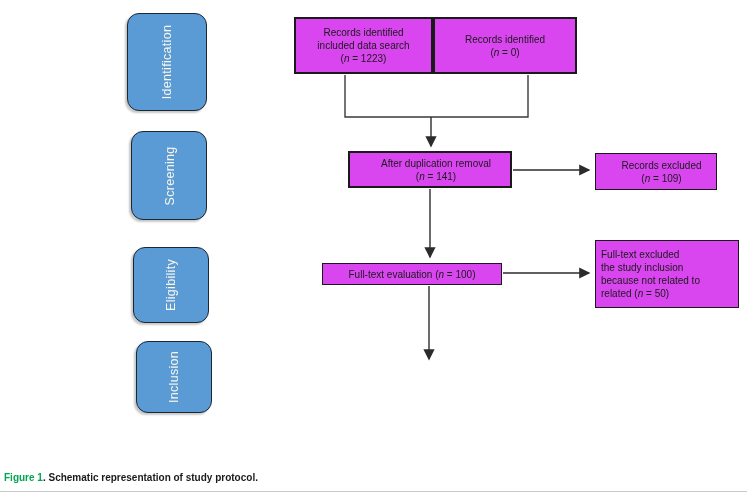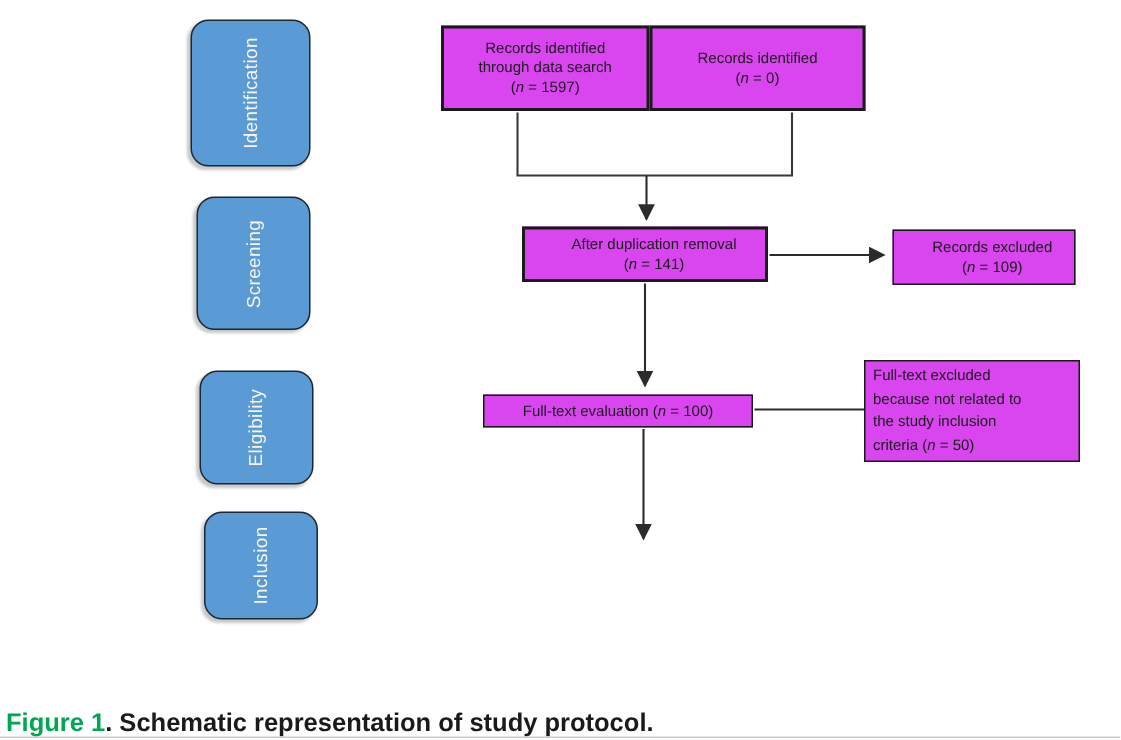--- a/index.html
+++ b/index.html
@@ -78,7 +78,7 @@
 
   <div class="fbox box-a">
     <div class="line">Records identified</div>
-    <div class="line">through data search</div>
+    <div class="line">included data search</div>
     <div class="line"><span>(</span><i>n</i><span> = 1597)</span></div>
   </div>
 

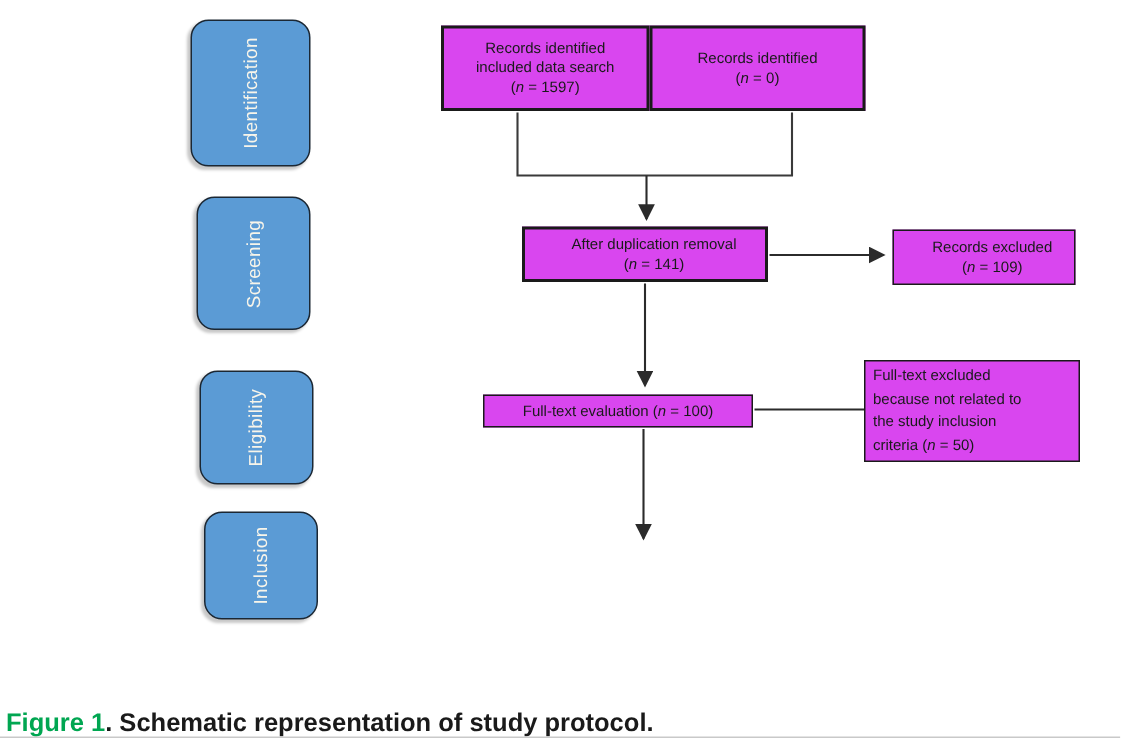--- a/index.html
+++ b/index.html
@@ -79,7 +79,7 @@
   <div class="fbox box-a">
     <div class="line">Records identified</div>
     <div class="line">included data search</div>
-    <div class="line"><span>(</span><i>n</i><span> = 1597)</span></div>
+    <div class="line"><span>(</span><i>n</i><span> = 1223)</span></div>
   </div>
 
   <div class="fbox box-b">

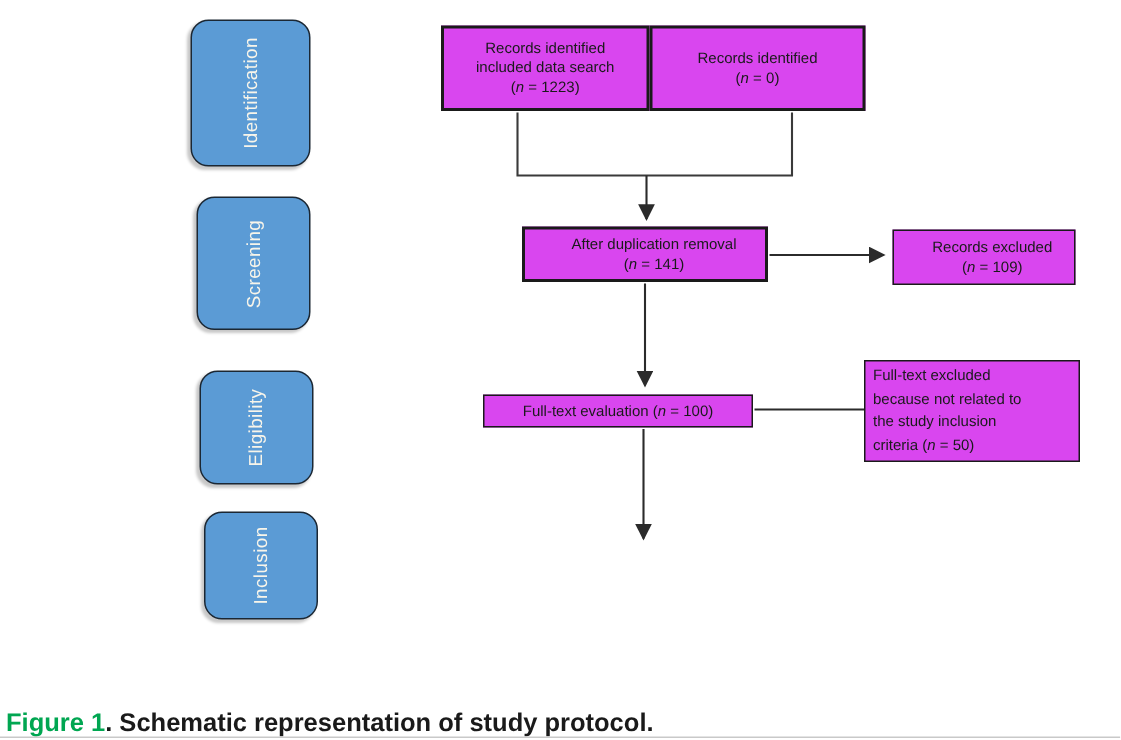--- a/index.html
+++ b/index.html
@@ -36,7 +36,7 @@
   .box-dup{left:348px;top:151px;width:164px;height:37px;border-width:2px;padding-left:12px;}
   .box-rex{left:595px;top:153px;width:122px;height:37px;padding-left:11px;}
   .box-fte{left:322px;top:263px;width:180px;height:22px;}
-  .box-ftx{left:576px;top:240px;width:144px;height:68px;align-items:flex-start;text-align:left;padding:3px 5px;justify-content:space-between;}
+  .box-ftx{left:595px;top:240px;width:144px;height:68px;align-items:flex-start;text-align:left;padding:3px 5px;}
   .box-inc{left:345px;top:365px;width:148px;height:34px;}
 
   

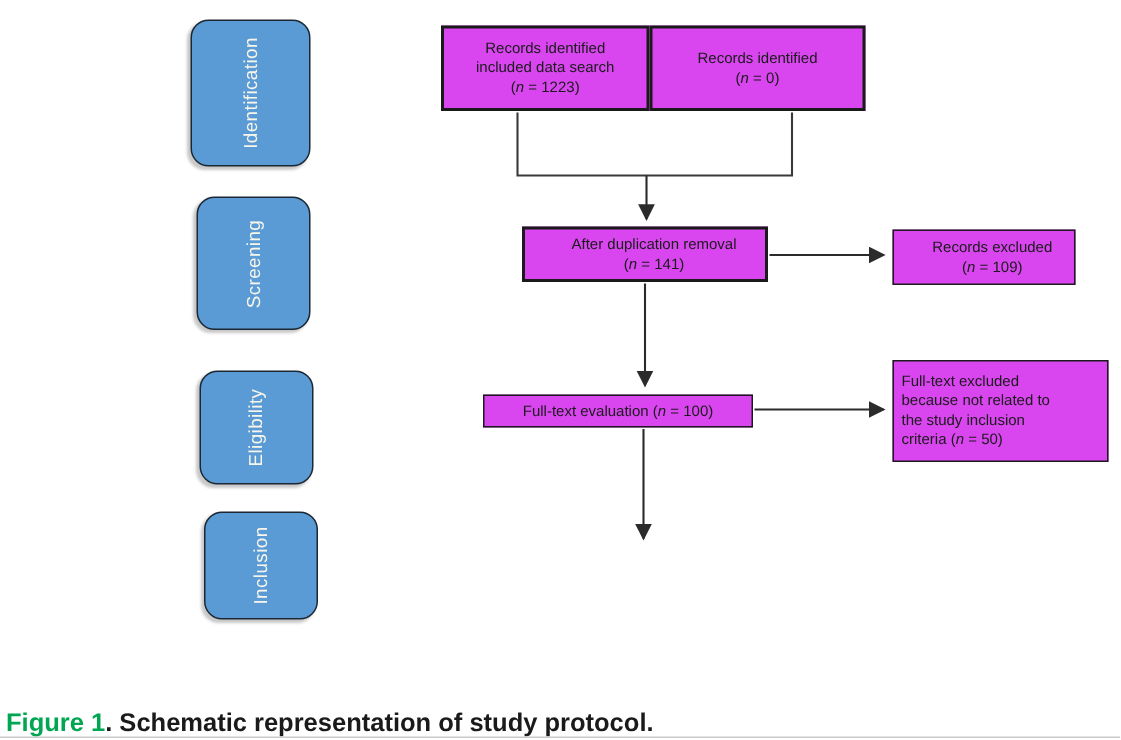--- a/index.html
+++ b/index.html
@@ -103,8 +103,8 @@
 
   <div class="fbox box-ftx">
     <div class="line">Full-text excluded</div>
+    <div class="line">the study inclusion</div>
     <div class="line">because not related to</div>
-    <div class="line">the study inclusion</div>
     <div class="line"><span>criteria (</span><i>n</i><span> = 50)</span></div>
   </div>
 

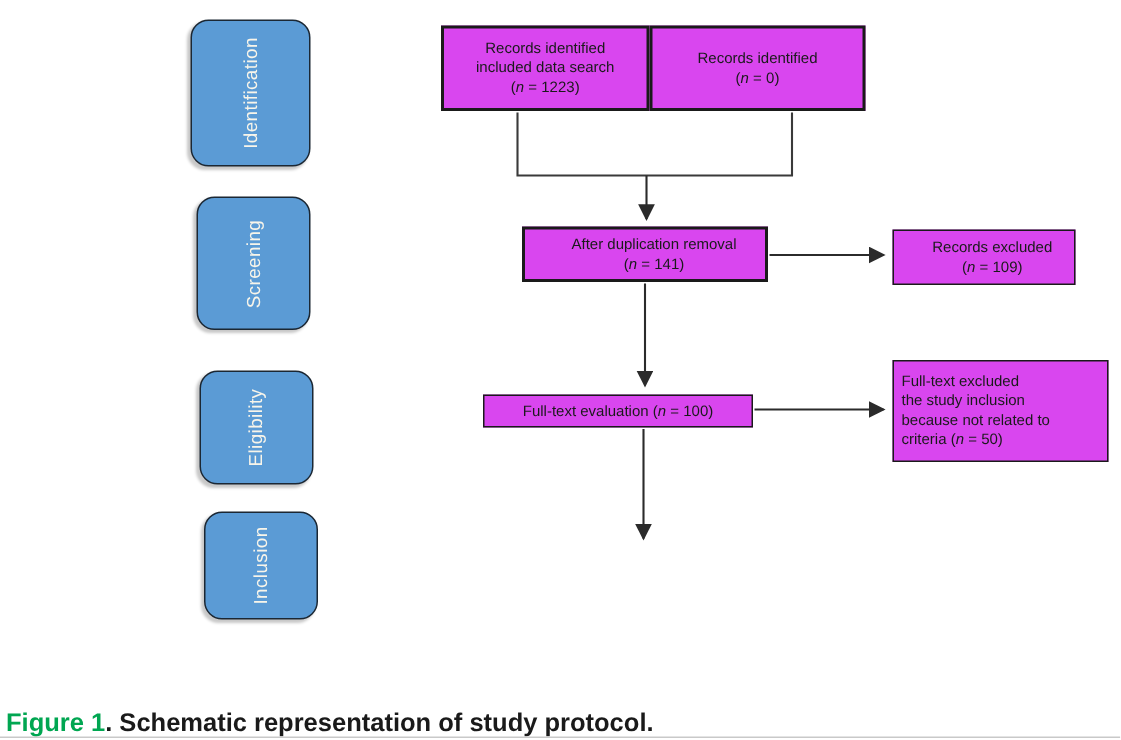--- a/index.html
+++ b/index.html
@@ -105,7 +105,7 @@
     <div class="line">Full-text excluded</div>
     <div class="line">the study inclusion</div>
     <div class="line">because not related to</div>
-    <div class="line"><span>criteria (</span><i>n</i><span> = 50)</span></div>
+    <div class="line"><span>related (</span><i>n</i><span> = 50)</span></div>
   </div>
 
 

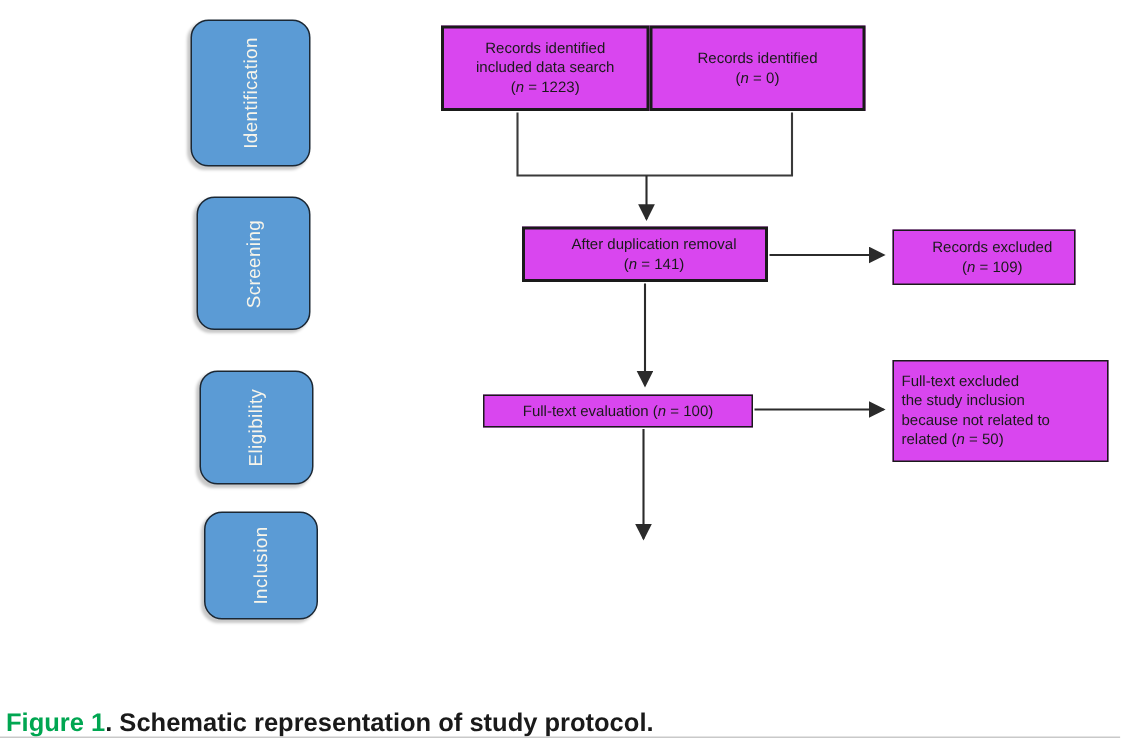--- a/index.html
+++ b/index.html
@@ -40,7 +40,7 @@
   .box-inc{left:345px;top:365px;width:148px;height:34px;}
 
   
-  .caption{position:absolute;left:4px;top:472px;font-size:17px;font-weight:bold;white-space:nowrap;}
+  .caption{position:absolute;left:4px;top:472px;font-size:10px;font-weight:bold;white-space:nowrap;}
   .fig-label{color:#00A651;}
   .bottom-rule{position:absolute;left:0;top:491px;width:747px;height:1px;background:#c9c9c9;}
 </style>

